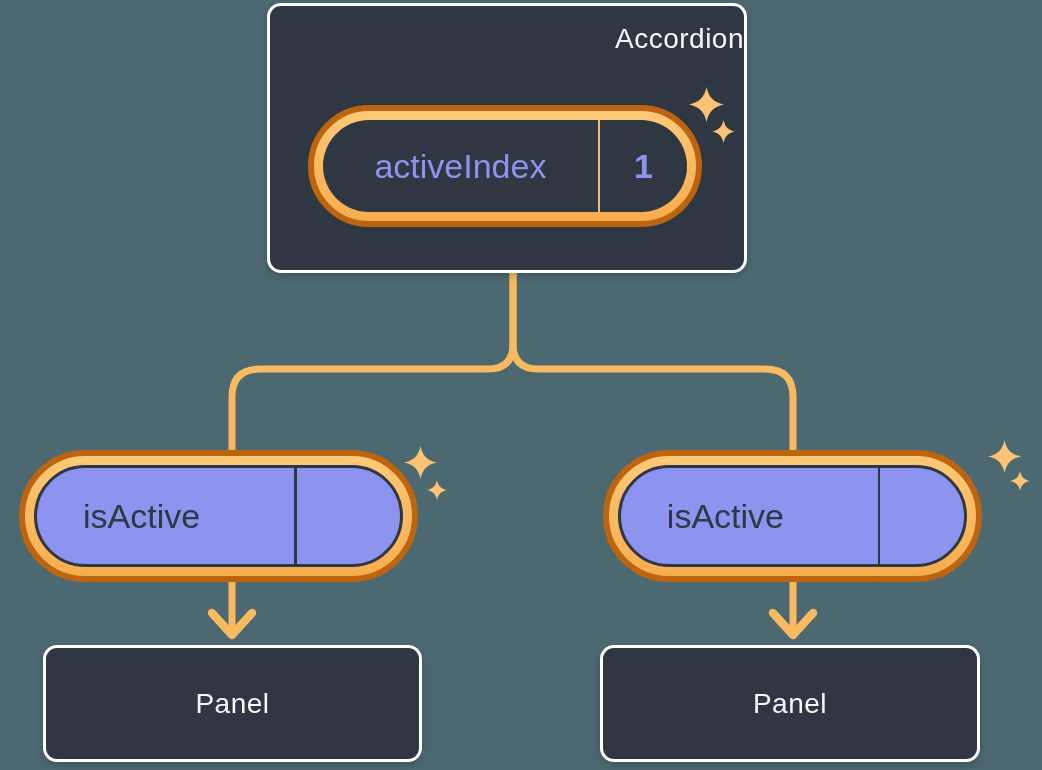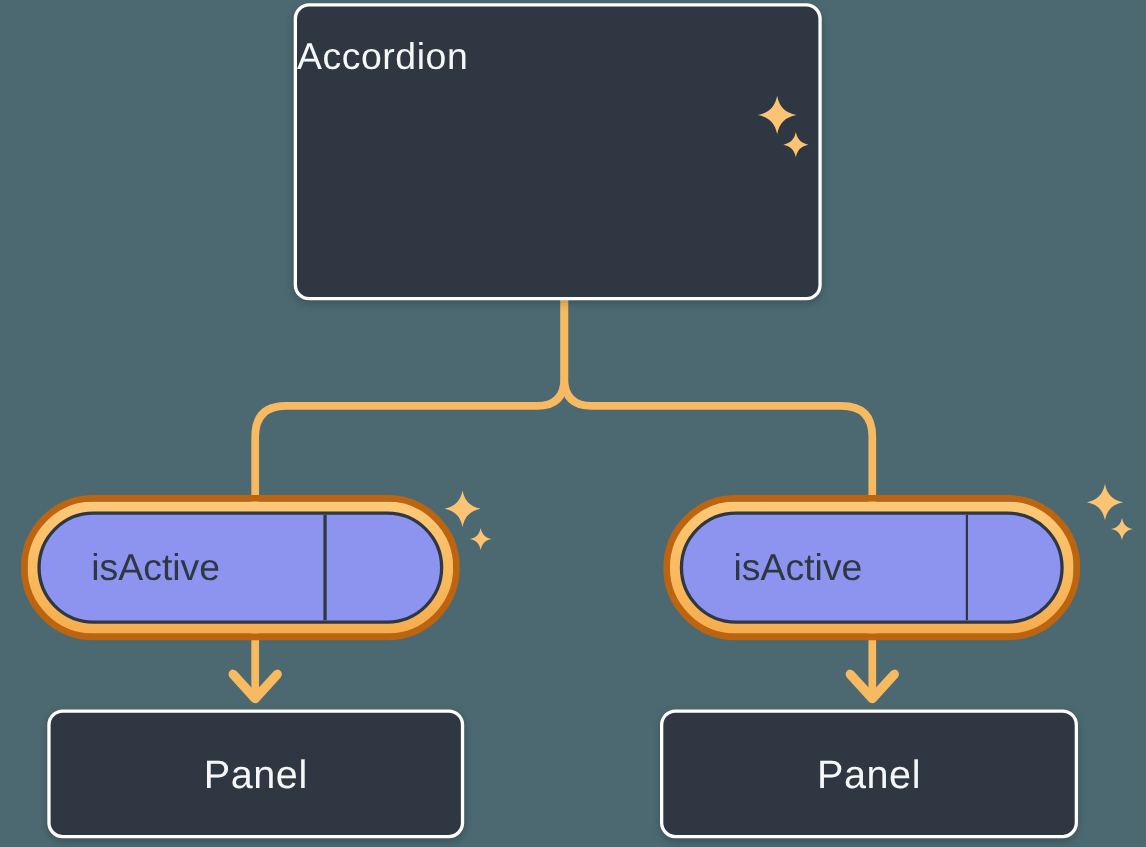--- a/index.html
+++ b/index.html
@@ -50,9 +50,9 @@
   }
   .accordion-box{left:267px;top:3px;width:480px;height:270px;}
   .accordion-title{
-    margin-top:27px;
-    text-align:left;
-    font-size:34px;
+    margin-top:17px;
+    text-align:right;
+    font-size:28px;
     font-weight:500;
     letter-spacing:.5px;
     color:var(--title-white);

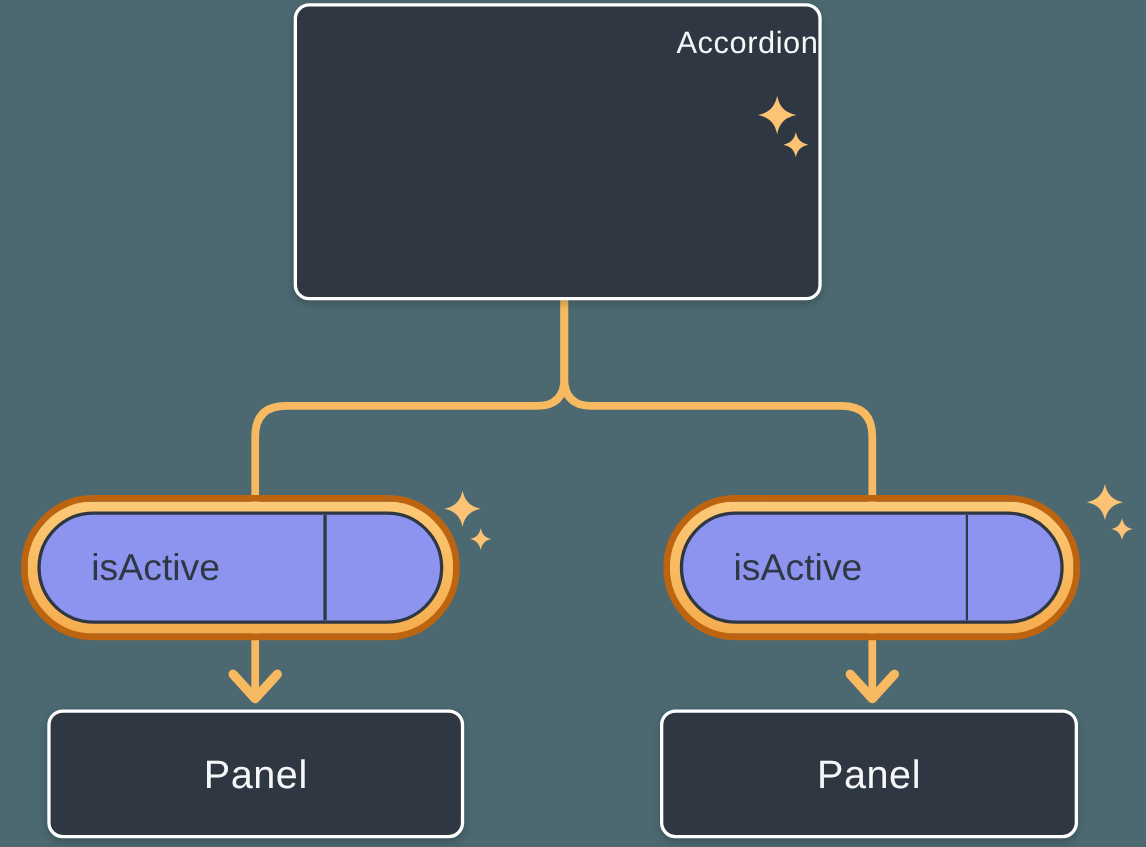--- a/index.html
+++ b/index.html
@@ -126,6 +126,13 @@
     <div class="accordion-title">Accordion</div>
   </div>
 
+  <div class="pill pill-top">
+    <div class="pill-core core-dark">
+      <span class="seg seg-name">activeIndex</span>
+      <span class="vline vline-light"></span>
+      <span class="seg seg-value">1</span>
+    </div>
+  </div>
 
   <div class="pill pill-left">
     <div class="pill-core core-purple">

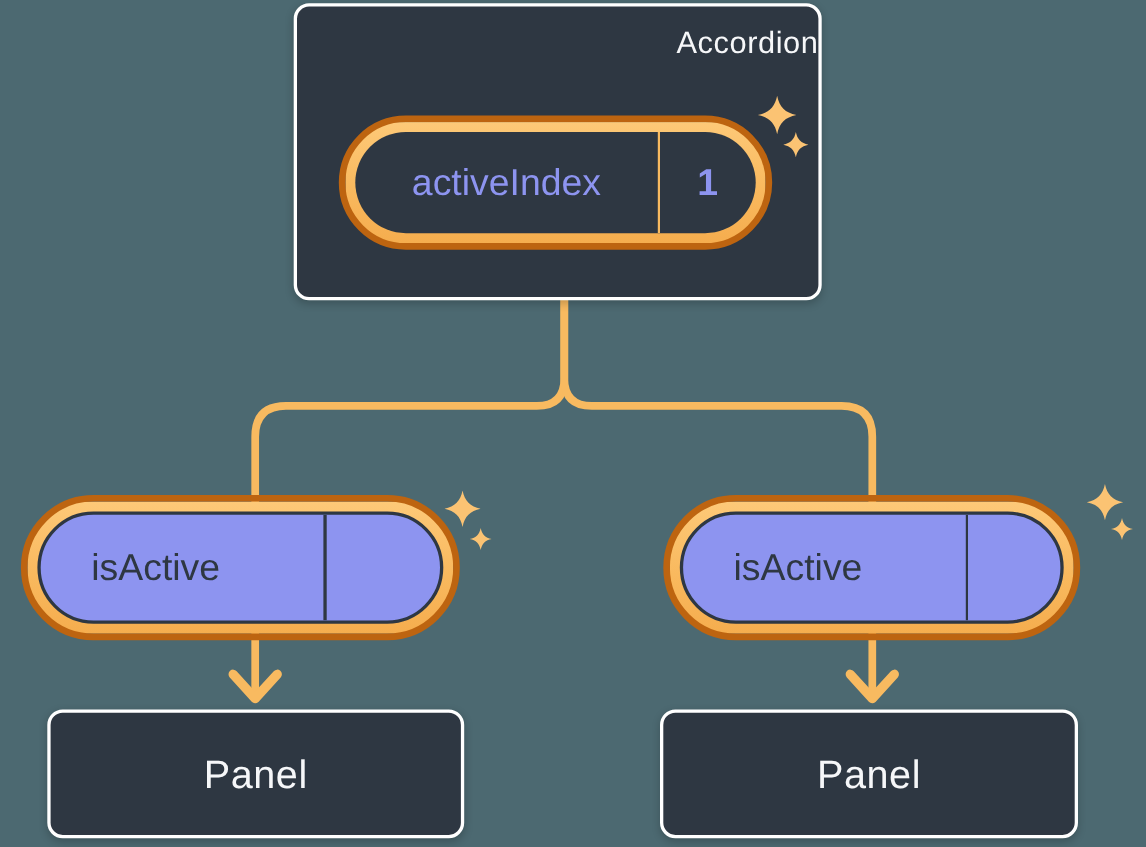--- a/index.html
+++ b/index.html
@@ -63,7 +63,7 @@
   }
   .panel-right{left:600px;width:380px;}
   .panel-title{
-    font-size:36px;
+    font-size:28px;
     font-weight:500;
     letter-spacing:.5px;
     color:var(--title-white);

